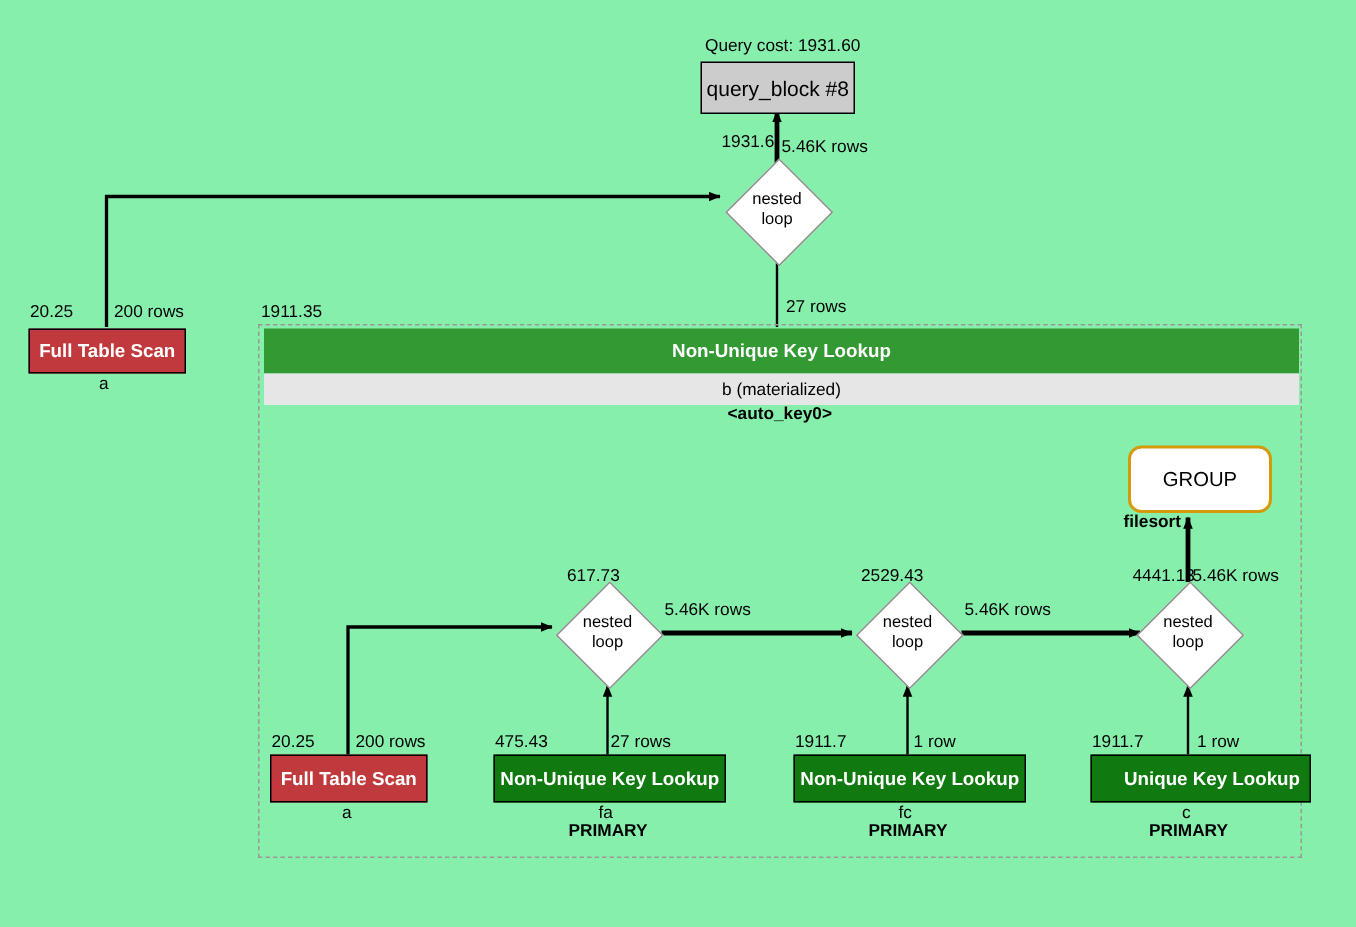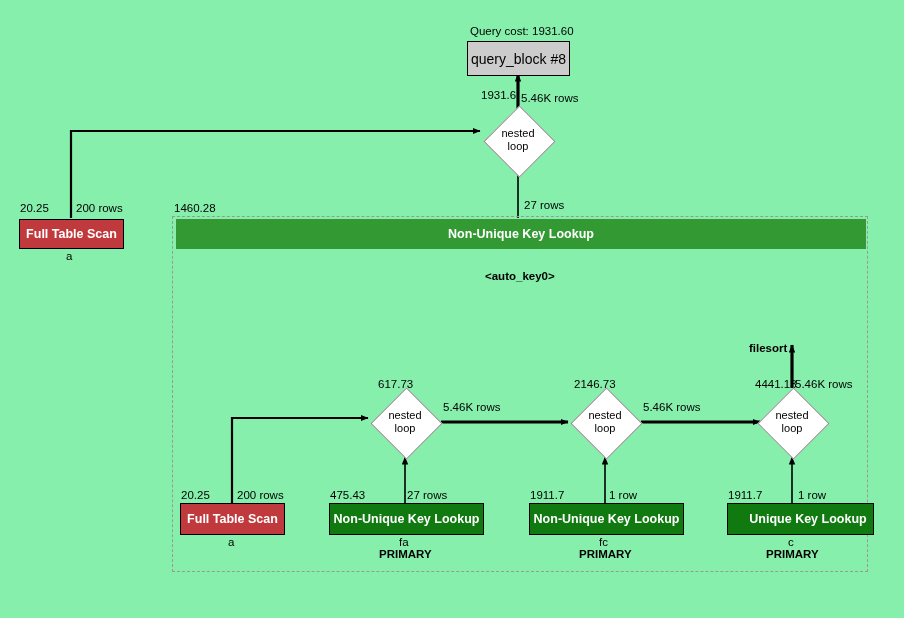--- a/index.html
+++ b/index.html
@@ -202,7 +202,7 @@
 
   <div class="dashed-box" style="left:172px; top:216px; width:694px; height:354px;"></div>
 
-  <div class="lbl" style="left:174px; top:203px;">1460.28</div>
+  <div class="lbl" style="left:174px; top:203px;">1911.35</div>
 
   <div class="band-green" style="left:176px; top:219px; width:690px; height:30px;">Non-Unique Key Lookup</div>
 

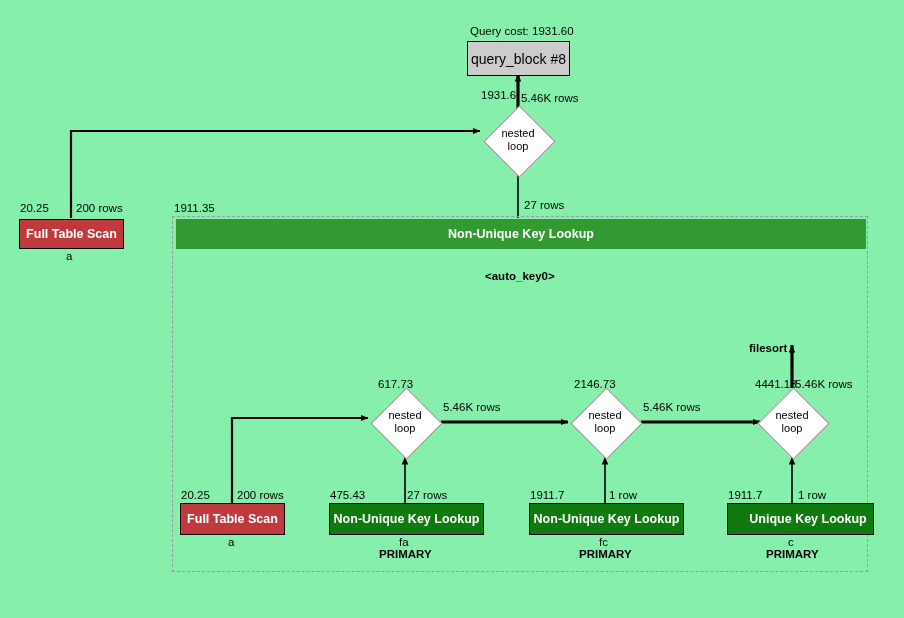--- a/index.html
+++ b/index.html
@@ -206,6 +206,7 @@
 
   <div class="band-green" style="left:176px; top:219px; width:690px; height:30px;">Non-Unique Key Lookup</div>
 
+  <div class="band-gray" style="left:176px; top:249px; width:690px; height:21px;">b (materialized)</div>
 
   <div class="lbl lbl-bold" style="left:485px; top:271px;">&lt;auto_key0&gt;</div>
 

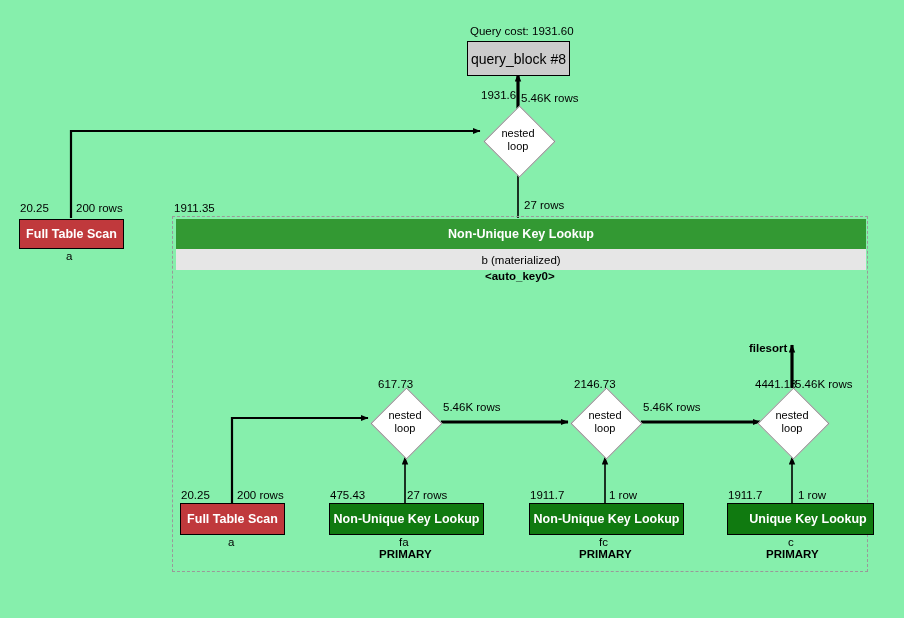--- a/index.html
+++ b/index.html
@@ -210,6 +210,7 @@
 
   <div class="lbl lbl-bold" style="left:485px; top:271px;">&lt;auto_key0&gt;</div>
 
+  <div class="group-box" style="left:752px; top:297px; width:92px; height:41px;">GROUP</div>
   <div class="lbl lbl-bold" style="left:749px; top:343px;">filesort</div>
 
   <div class="lbl" style="left:378px; top:379px;">617.73</div>

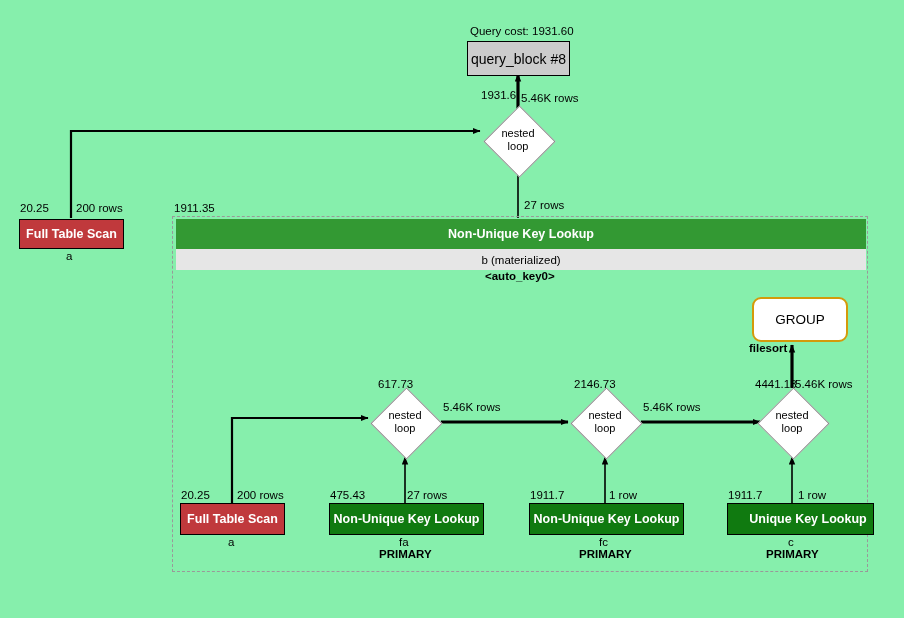--- a/index.html
+++ b/index.html
@@ -225,7 +225,7 @@
 
   <div class="lbl" style="left:443px; top:402px;">5.46K rows</div>
 
-  <div class="lbl" style="left:574px; top:379px;">2146.73</div>
+  <div class="lbl" style="left:574px; top:379px;">2529.43</div>
 
   <div class="diamond-wrap" style="left:570px; top:387px;">
     <div class="diamond-shape"></div>

